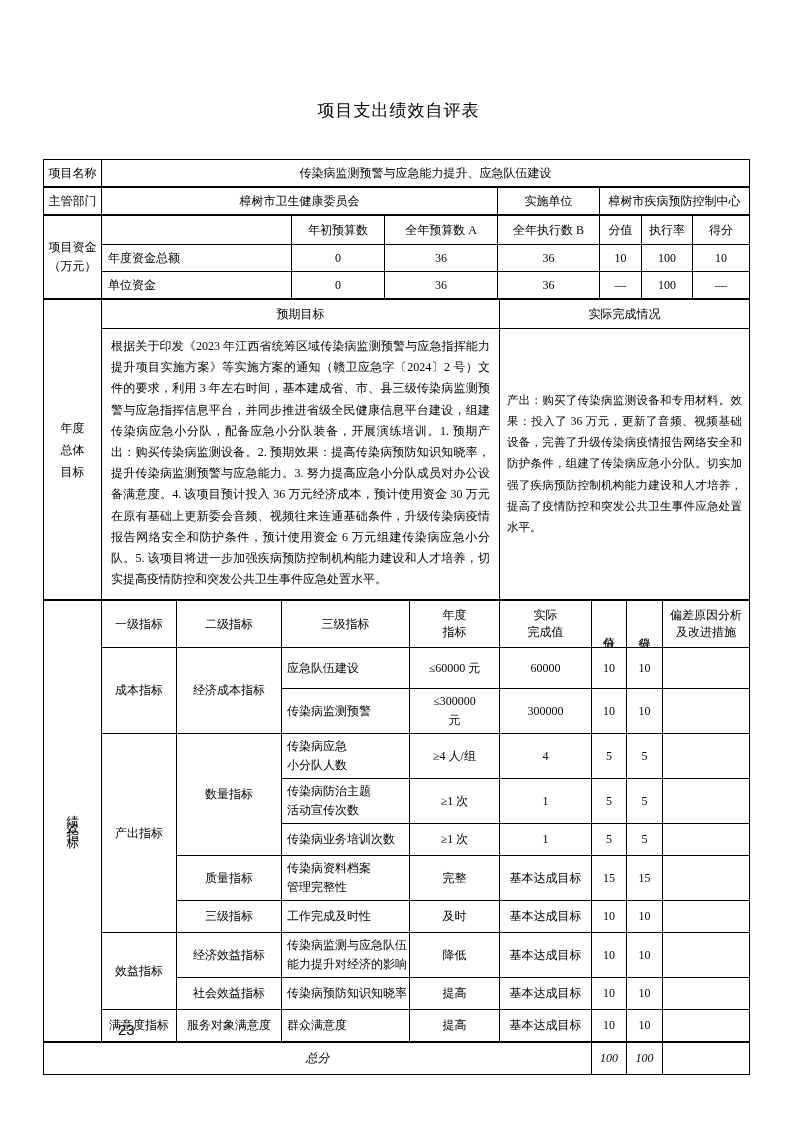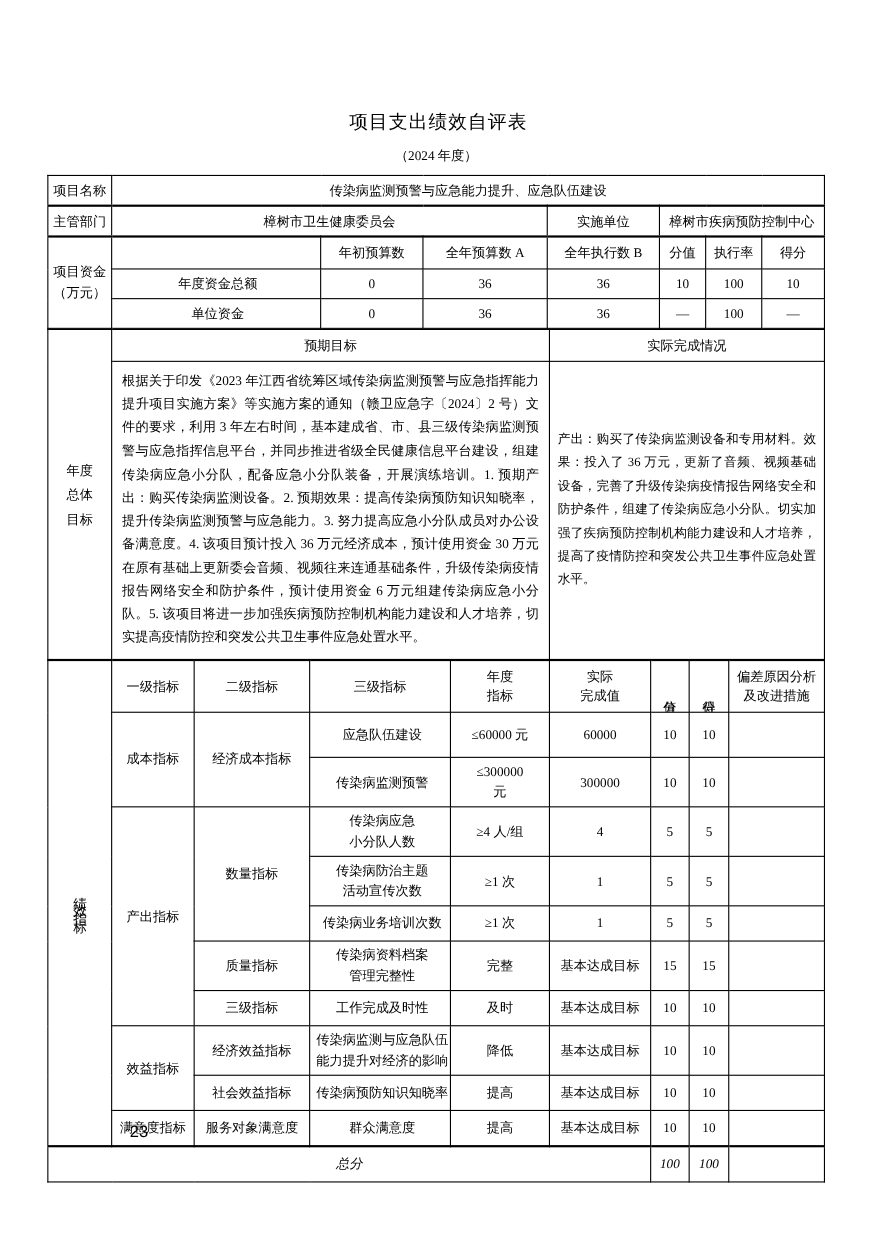--- a/index.html
+++ b/index.html
@@ -75,7 +75,6 @@
 <div class="page">
 
   <div class="doc-title">项目支出绩效自评表</div>
-  <div class="doc-subtitle">（2024 年度）</div>
 
   <div class="tbl-wrap">
 

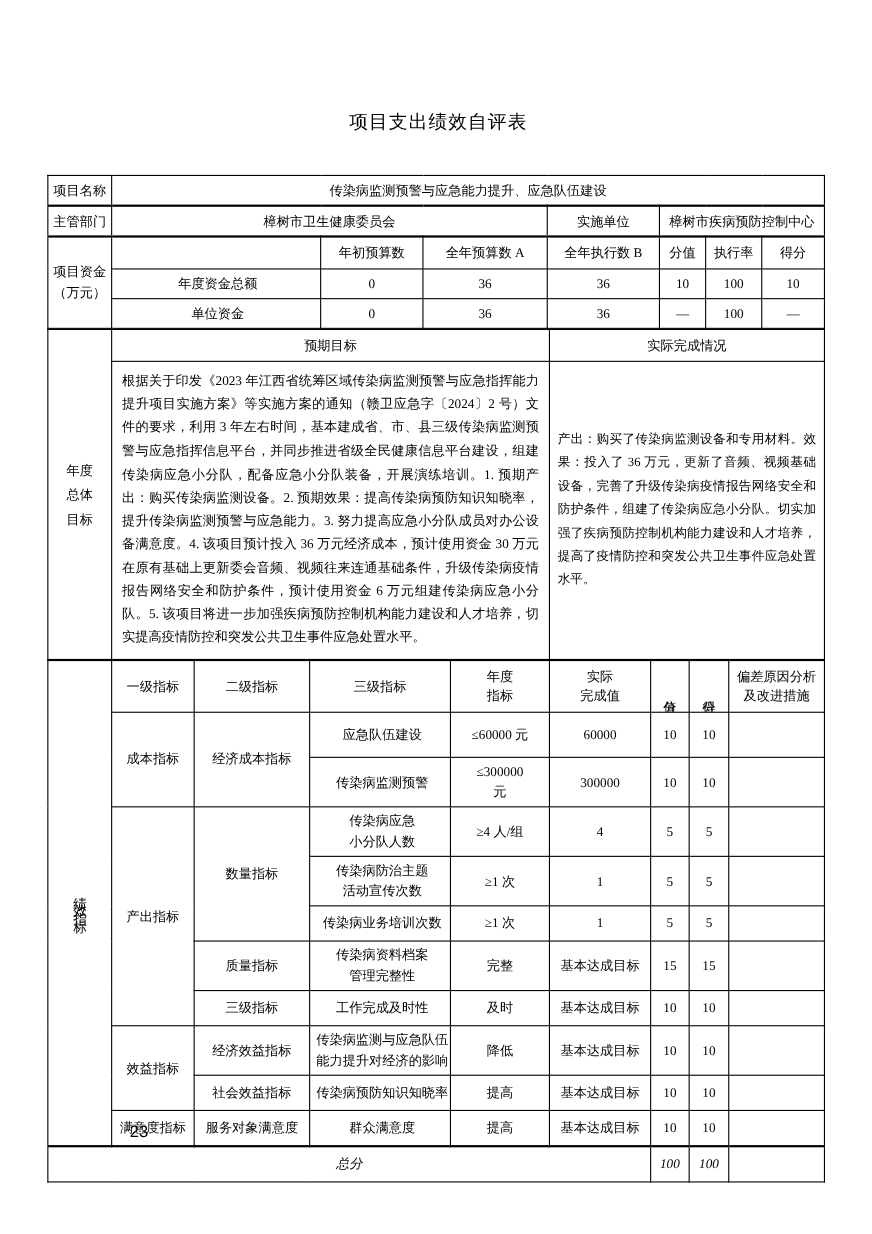--- a/index.html
+++ b/index.html
@@ -30,7 +30,7 @@
     line-height:19px;
   }
   .c{text-align:center;}
-  .l{text-align:center;padding-left:6px;margin-left:27px;}
+  .l{text-align:left;padding-left:6px;margin-left:27px;}
   .pre{white-space:pre-line;}
   .thick-b td{border-bottom-width:2px;}
   .thick-t td{border-top-width:2px;font-style:italic;}

